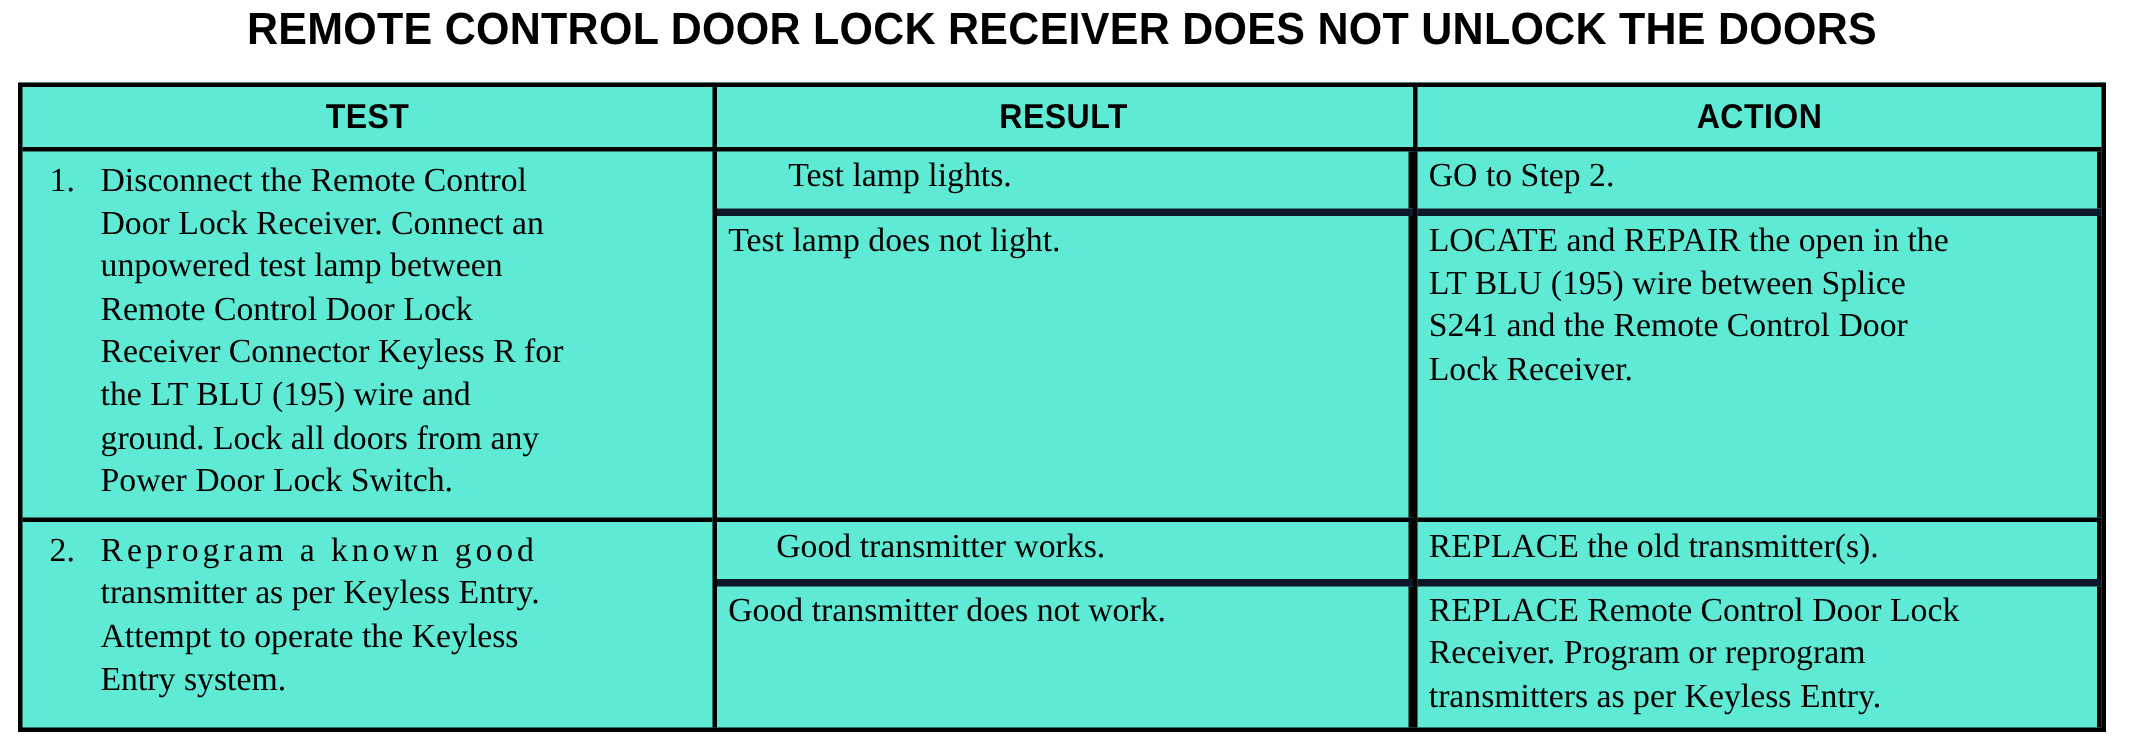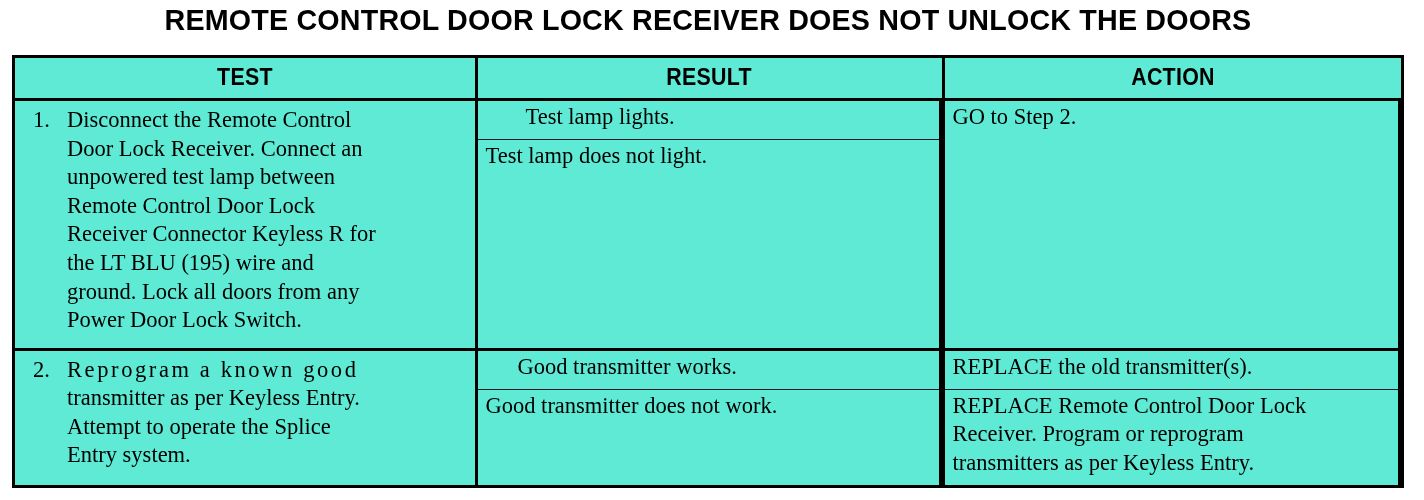--- a/index.html
+++ b/index.html
@@ -129,7 +129,7 @@
     font-size: 22.5px;
     line-height: 28.6px;
   }
-  .sub tr.divider > td { border-top: 1px solid #0f172a; }
+  .sub tr.divider > td { border-top: 5px solid #0f172a; }
   .sub td .ln { display: block; white-space: nowrap; }
 </style>
 </head>

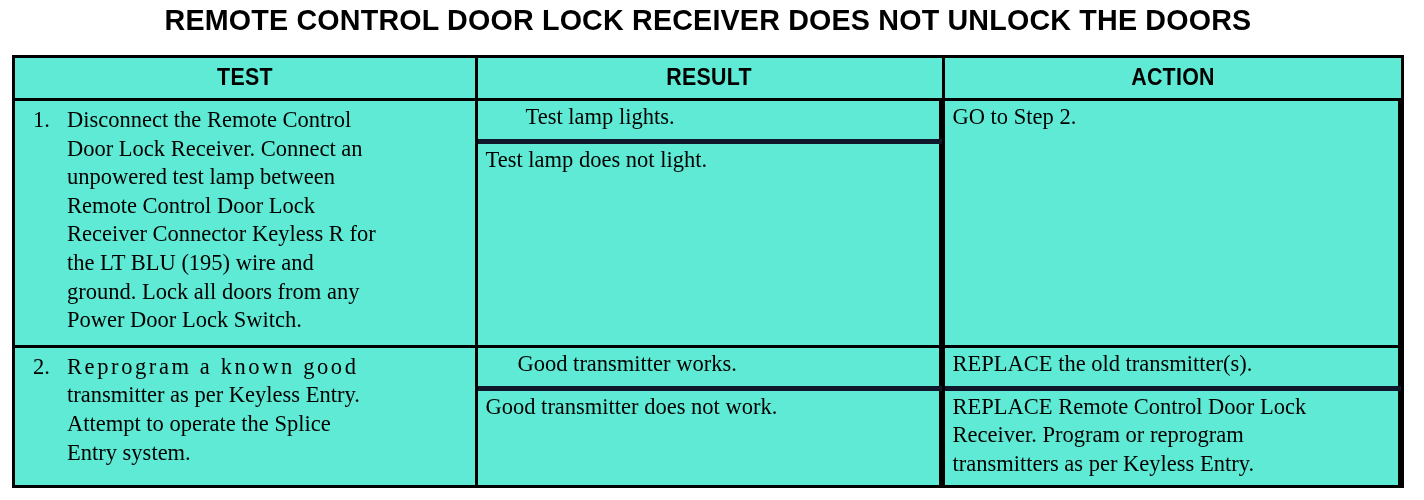--- a/index.html
+++ b/index.html
@@ -205,6 +205,14 @@
                   <span class="ln">GO to Step 2.</span>
                 </td>
               </tr>
+              <tr class="divider">
+                <td>
+                  <span class="ln">LOCATE and REPAIR the open in the</span>
+                  <span class="ln">LT BLU (195) wire between Splice</span>
+                  <span class="ln">S241 and the Remote Control Door</span>
+                  <span class="ln">Lock Receiver.</span>
+                </td>
+              </tr>
             </tbody>
               </table>
           </td>

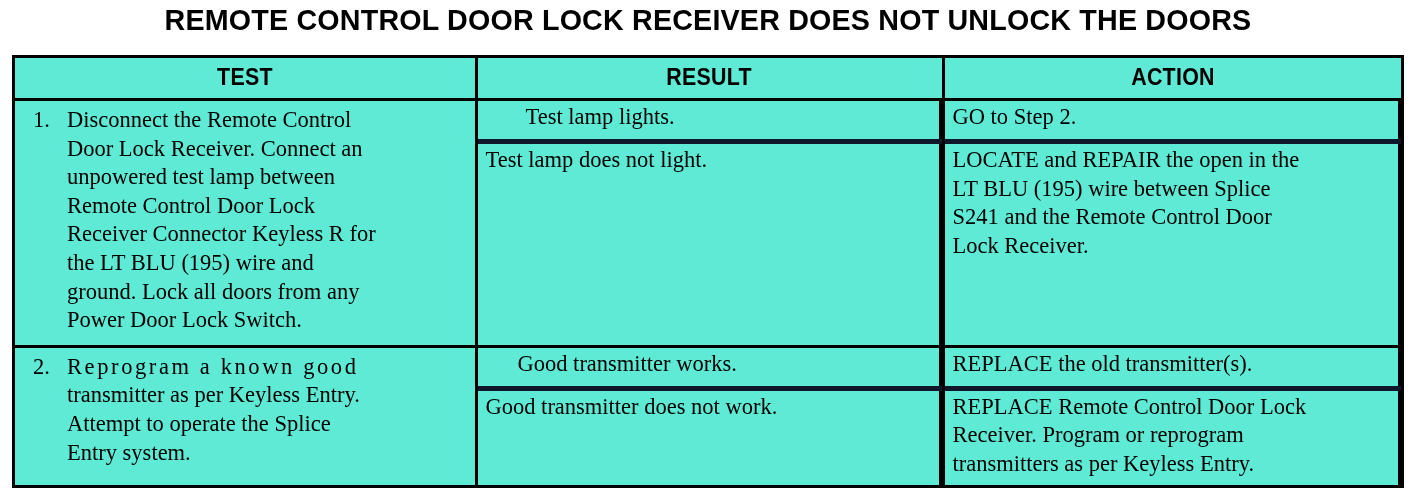--- a/index.html
+++ b/index.html
@@ -226,7 +226,7 @@
                 <span class="body">
                   <span class="ln spread">Reprogram a known good</span>
                   <span class="ln">transmitter as per Keyless Entry.</span>
-                  <span class="ln">Attempt to operate the Splice</span>
+                  <span class="ln">Attempt to operate the Keyless</span>
                   <span class="ln">Entry system.</span>
                 </span>
               </div>

